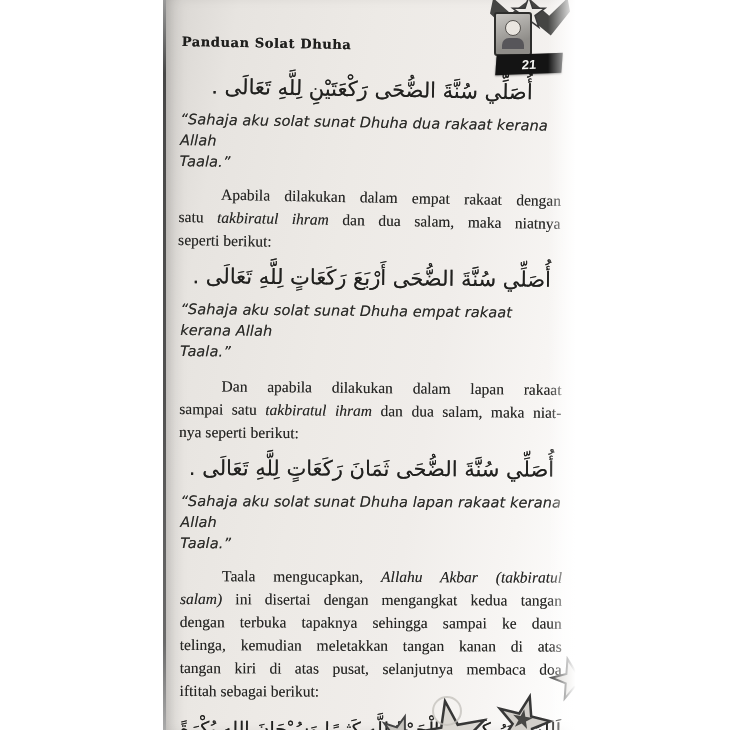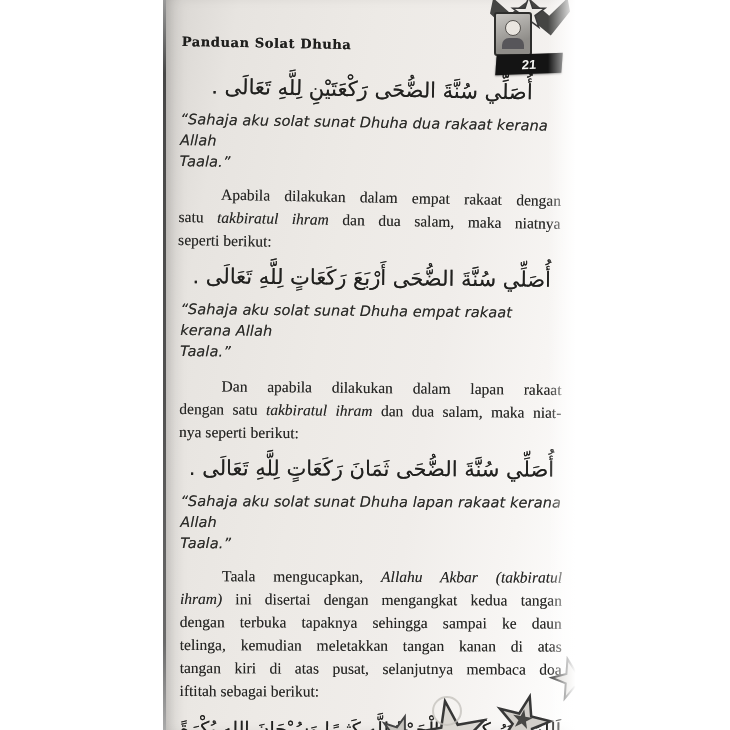--- a/index.html
+++ b/index.html
@@ -124,7 +124,7 @@
 
         <div class="para g2">
           <div class="line indent">Dan apabila dilakukan dalam lapan rakaat</div>
-          <div class="line"><span>dengan satu </span><span class="it">takbiratul ihram</span><span> dan dua salam, maka niat-</span></div>
+          <div class="line"><span>sampai satu </span><span class="it">takbiratul ihram</span><span> dan dua salam, maka niat-</span></div>
           <div class="line last">nya seperti berikut:</div>
         </div>
       </div>

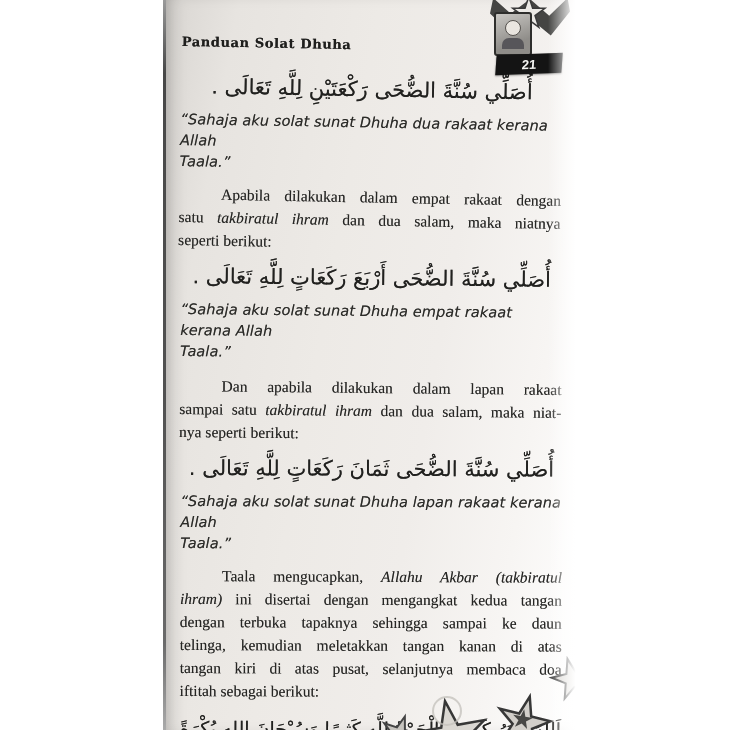--- a/index.html
+++ b/index.html
@@ -139,7 +139,7 @@
 
         <div class="para">
           <div class="line indent"><span>Taala mengucapkan, </span><span class="it">Allahu Akbar (takbiratul</span></div>
-          <div class="line"><span class="it">ihram)</span><span> ini disertai dengan mengangkat kedua tangan</span></div>
+          <div class="line"><span class="it">salam)</span><span> ini disertai dengan mengangkat kedua tangan</span></div>
           <div class="line">dengan terbuka tapaknya sehingga sampai ke daun</div>
           <div class="line">telinga, kemudian meletakkan tangan kanan di atas</div>
           <div class="line">tangan kiri di atas pusat, selanjutnya membaca doa</div>

